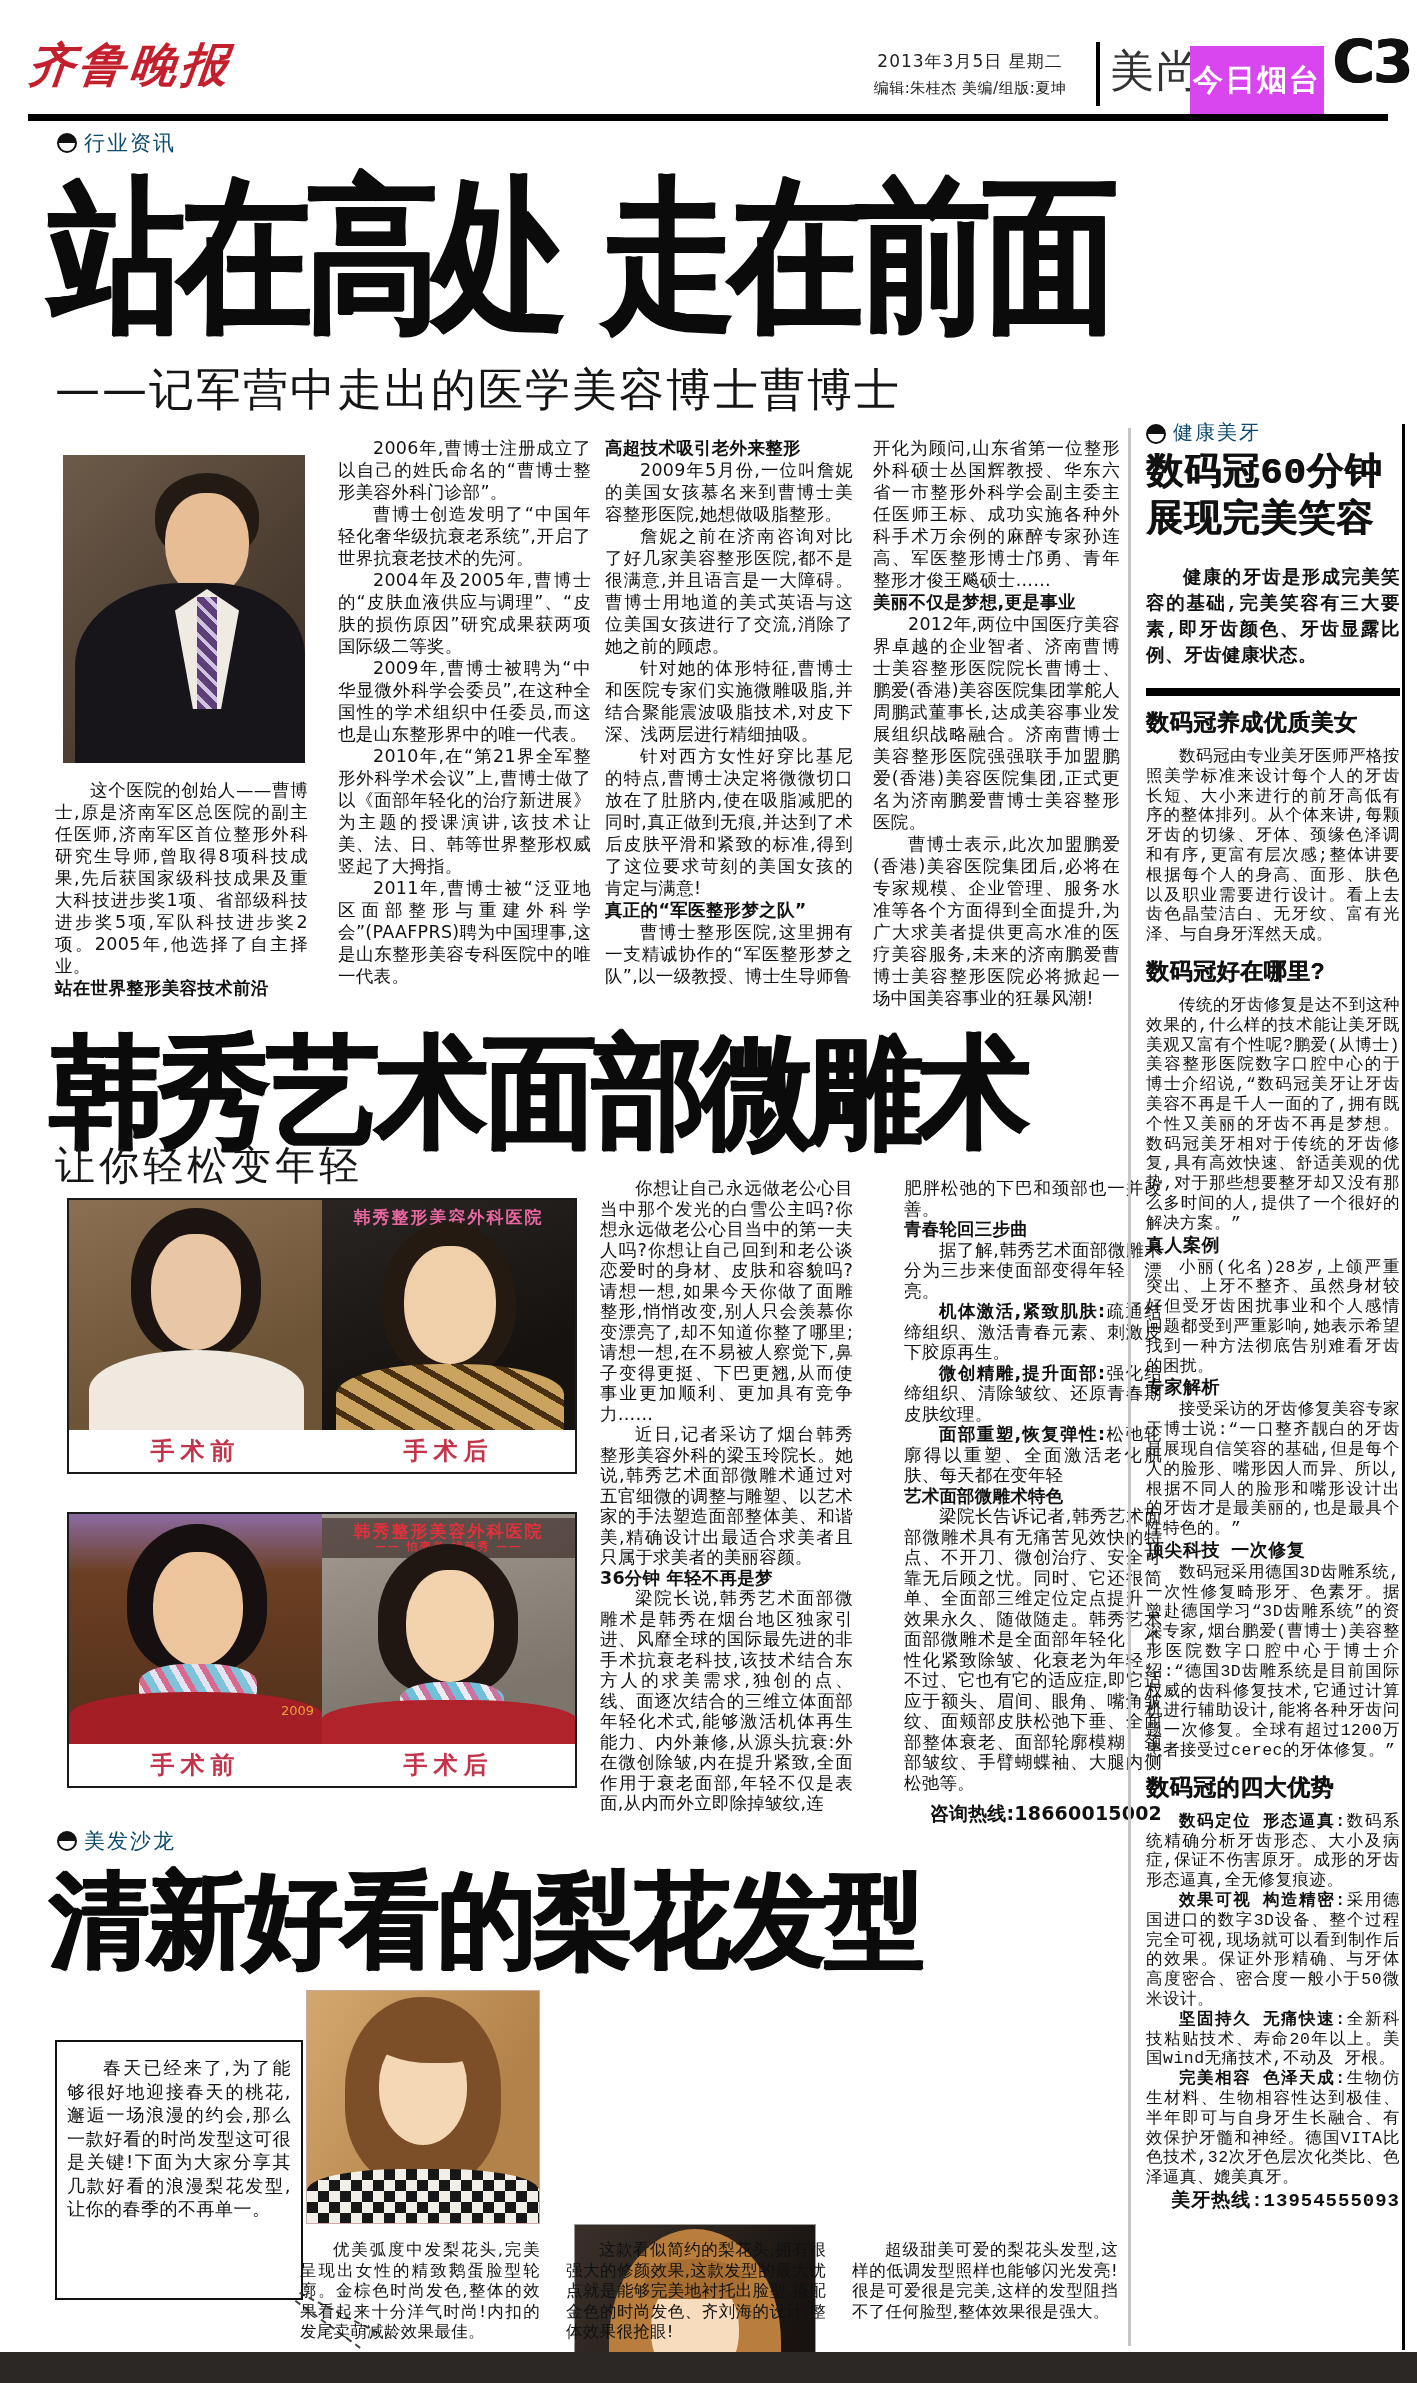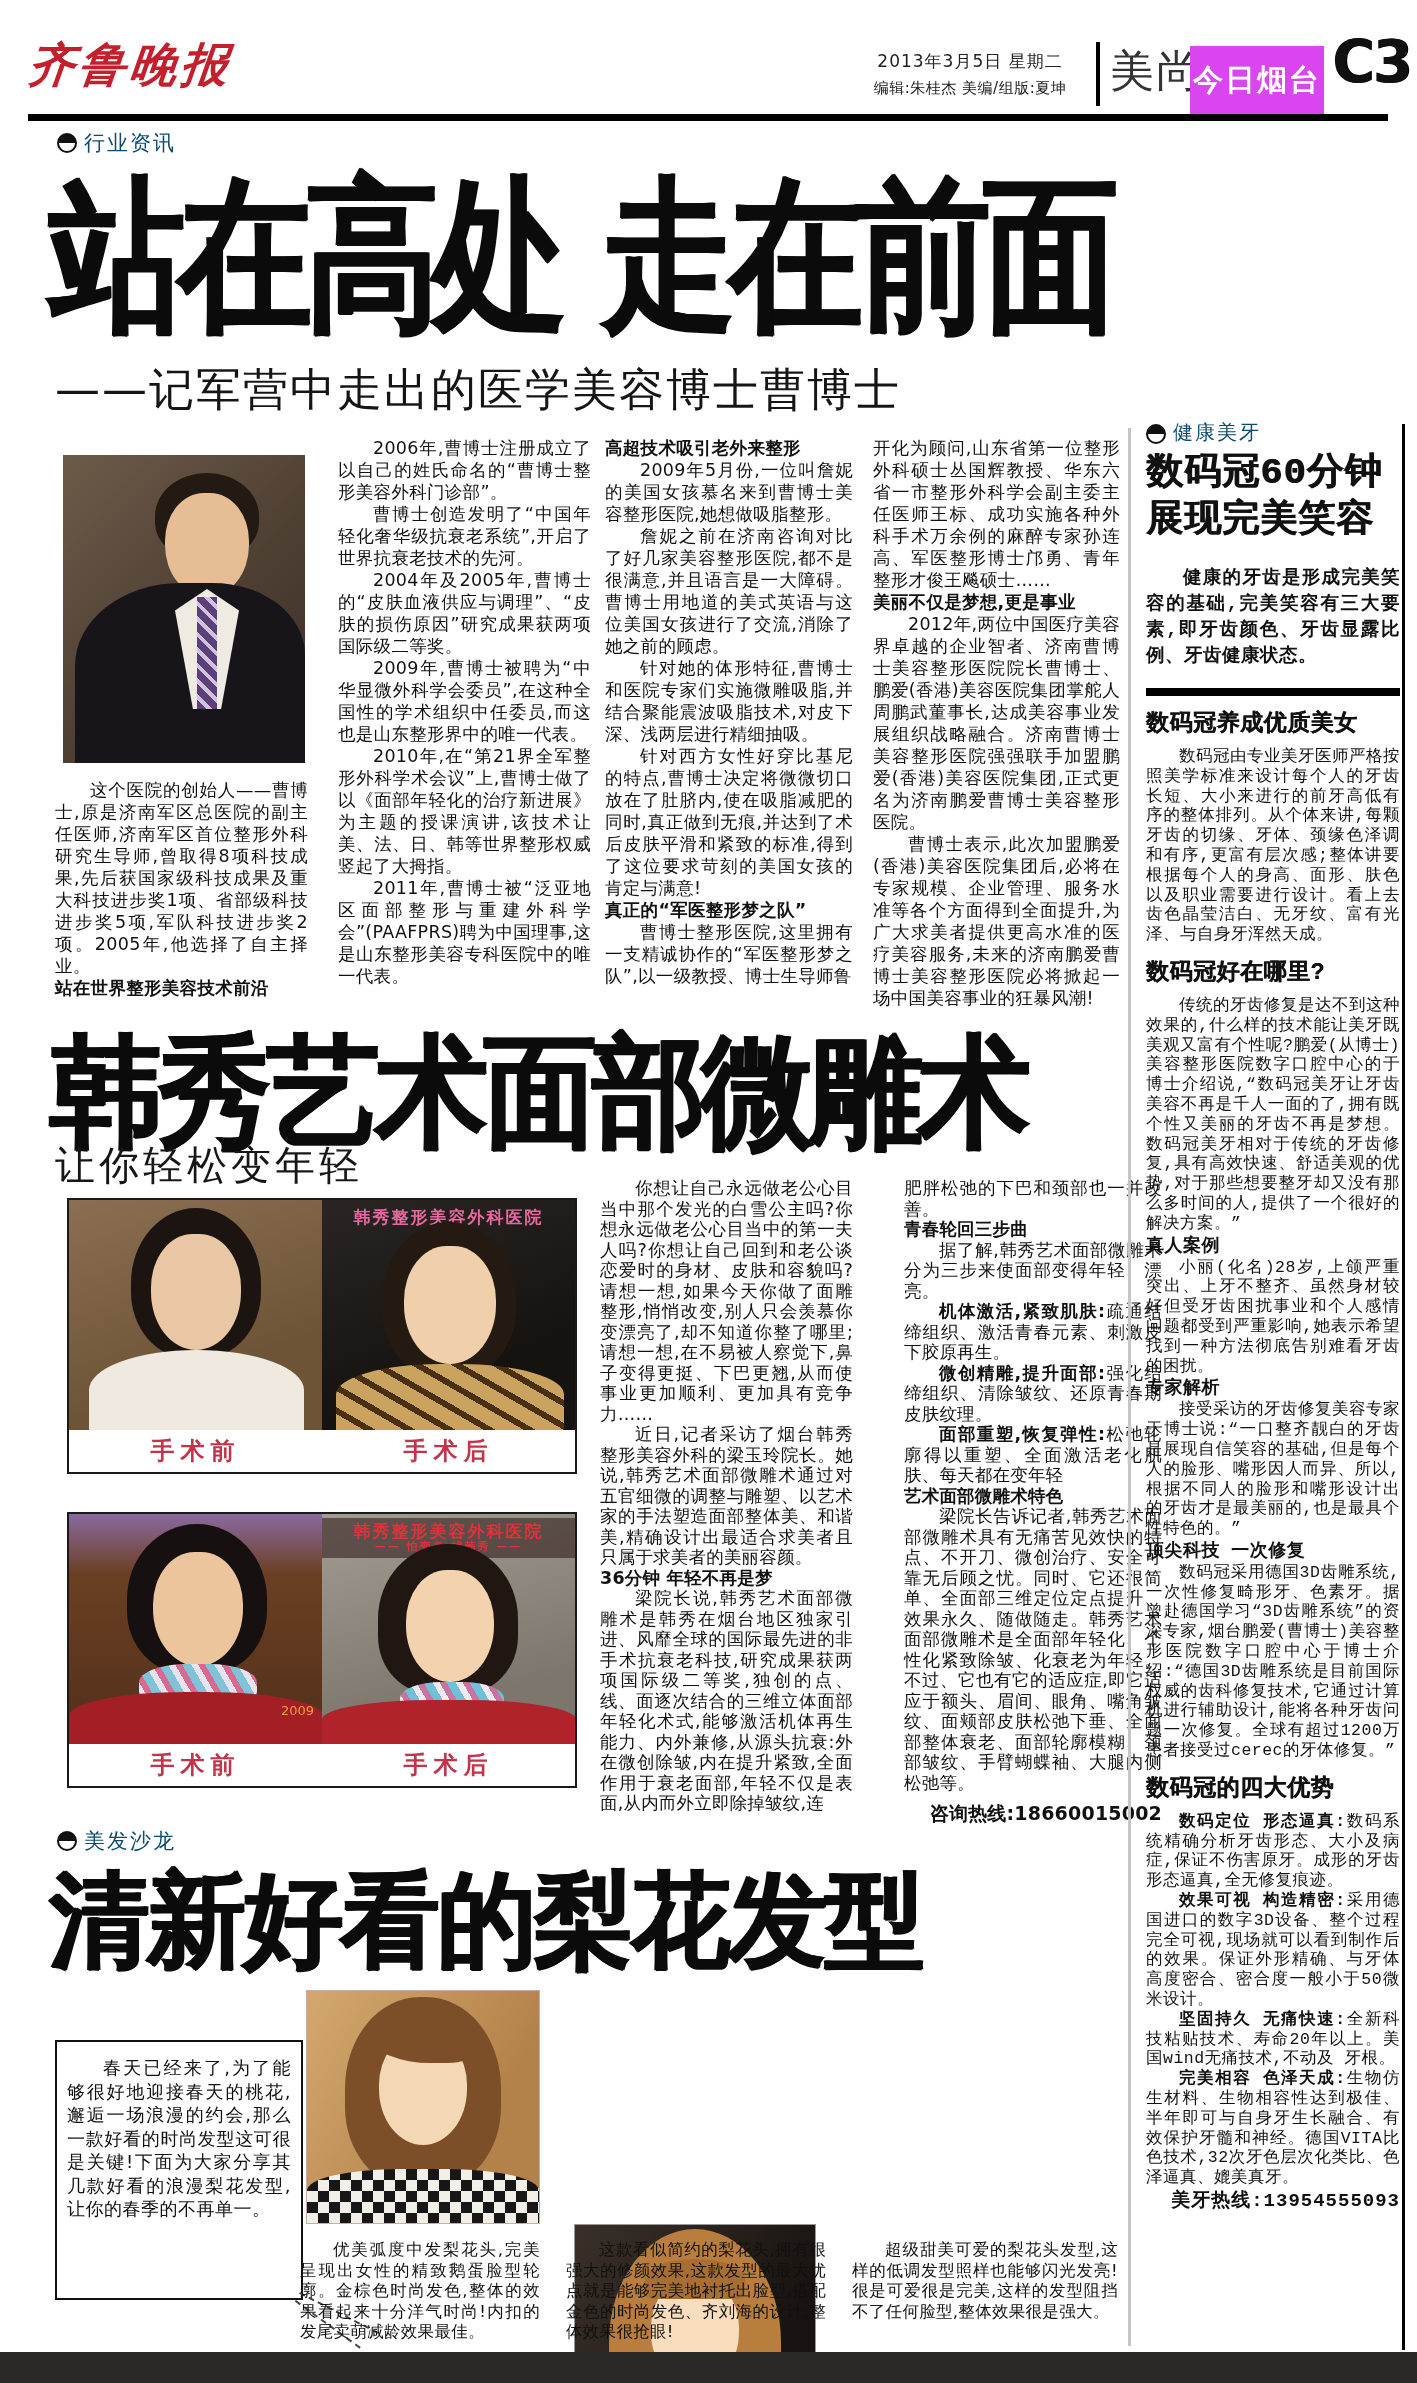--- a/index.html
+++ b/index.html
@@ -156,7 +156,7 @@
     <p class="ind">你想让自己永远做老公心目当中那个发光的白雪公主吗?你想永远做老公心目当中的第一夫人吗?你想让自己回到和老公谈恋爱时的身材、皮肤和容貌吗?请想一想,如果今天你做了面雕整形,悄悄改变,别人只会羡慕你变漂亮了,却不知道你整了哪里;请想一想,在不易被人察觉下,鼻子变得更挺、下巴更翘,从而使事业更加顺利、更加具有竞争力……</p>
     <p class="ind">近日,记者采访了烟台韩秀整形美容外科的梁玉玲院长。她说,韩秀艺术面部微雕术通过对五官细微的调整与雕塑、以艺术家的手法塑造面部整体美、和谐美,精确设计出最适合求美者且只属于求美者的美丽容颜。</p>
     <p class="chead">36分钟  年轻不再是梦</p>
-    <p class="ind">梁院长说,韩秀艺术面部微雕术是韩秀在烟台地区独家引进、风靡全球的国际最先进的非手术抗衰老科技,研究成果获两项国际级二等奖,独创的点、线、面逐次结合的三维立体面部年轻化术式,能够激活机体再生能力、内外兼修,从源头抗衰:外在微创除皱,内在提升紧致,全面作用于衰老面部,年轻不仅是表面,从内而外立即除掉皱纹,连</p>
+    <p class="ind">梁院长说,韩秀艺术面部微雕术是韩秀在烟台地区独家引进、风靡全球的国际最先进的非手术抗衰老科技,该技术结合东方人的求美需求,独创的点、线、面逐次结合的三维立体面部年轻化术式,能够激活机体再生能力、内外兼修,从源头抗衰:外在微创除皱,内在提升紧致,全面作用于衰老面部,年轻不仅是表面,从内而外立即除掉皱纹,连</p>
   </div>
 
   <div class="abs mcol jp" style="left:904px;top:1178px;width:258px;">

